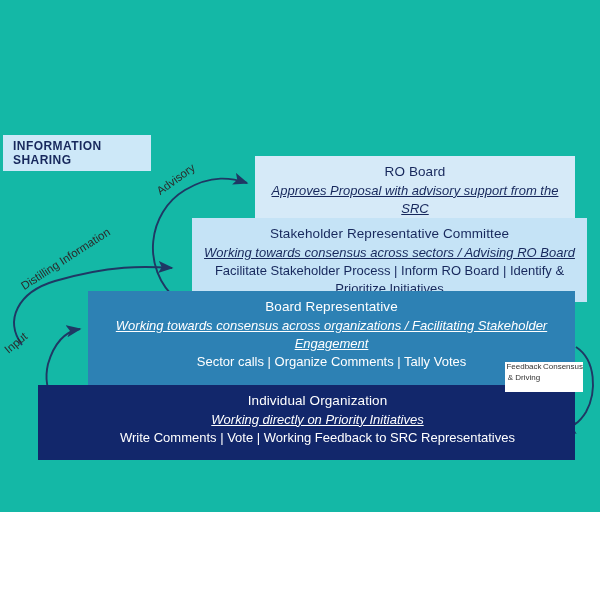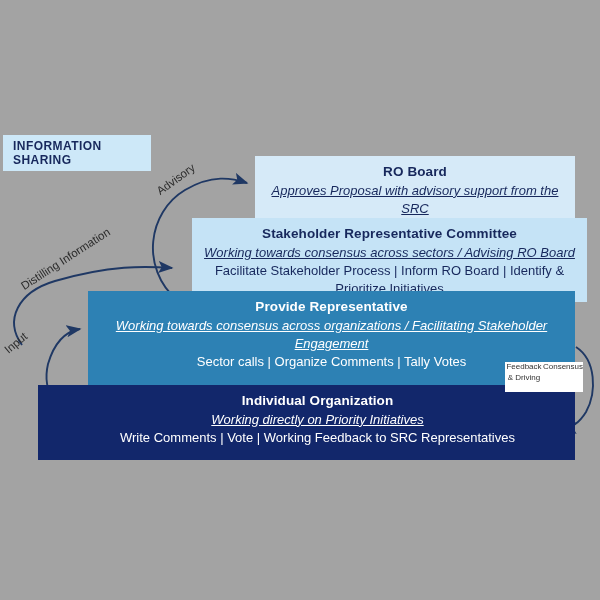--- a/index.html
+++ b/index.html
@@ -11,8 +11,8 @@
   }
   #canvas {
     position: relative;
-    width: 600px; height: 600px;
-    background: #a3a3a3;
+    width: 600px; height: 512px;
+    background: #14b8a6;
   }
 
   

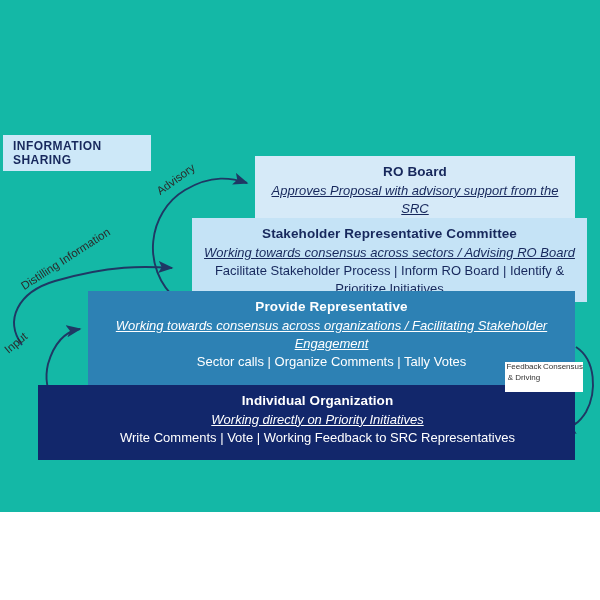--- a/index.html
+++ b/index.html
@@ -31,7 +31,7 @@
     z-index: 3;
   }
   .tier .tier-title {
-    font-weight: bold;
+    font-weight: normal;
     font-size: 13.5px;
     line-height: 1.45;
     letter-spacing: .1px;

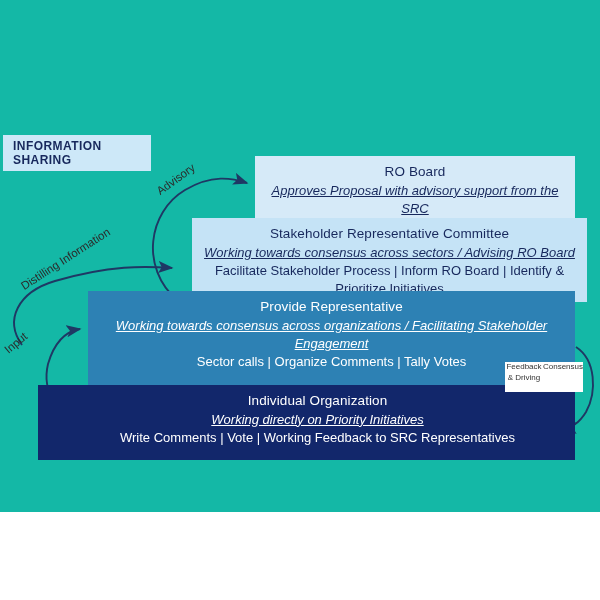--- a/index.html
+++ b/index.html
@@ -167,7 +167,7 @@
   </div>
 
   <div class="tier" id="tier-sector">
-    <div class="tier-title">Provide Representative</div>
+    <div class="tier-title">Board Representative</div>
     <div class="tier-sub">Working towards consensus across organizations / Facilitating Stakeholder Engagement</div>
     <div class="tier-actions">Sector calls | Organize Comments | Tally Votes</div>
   </div>

